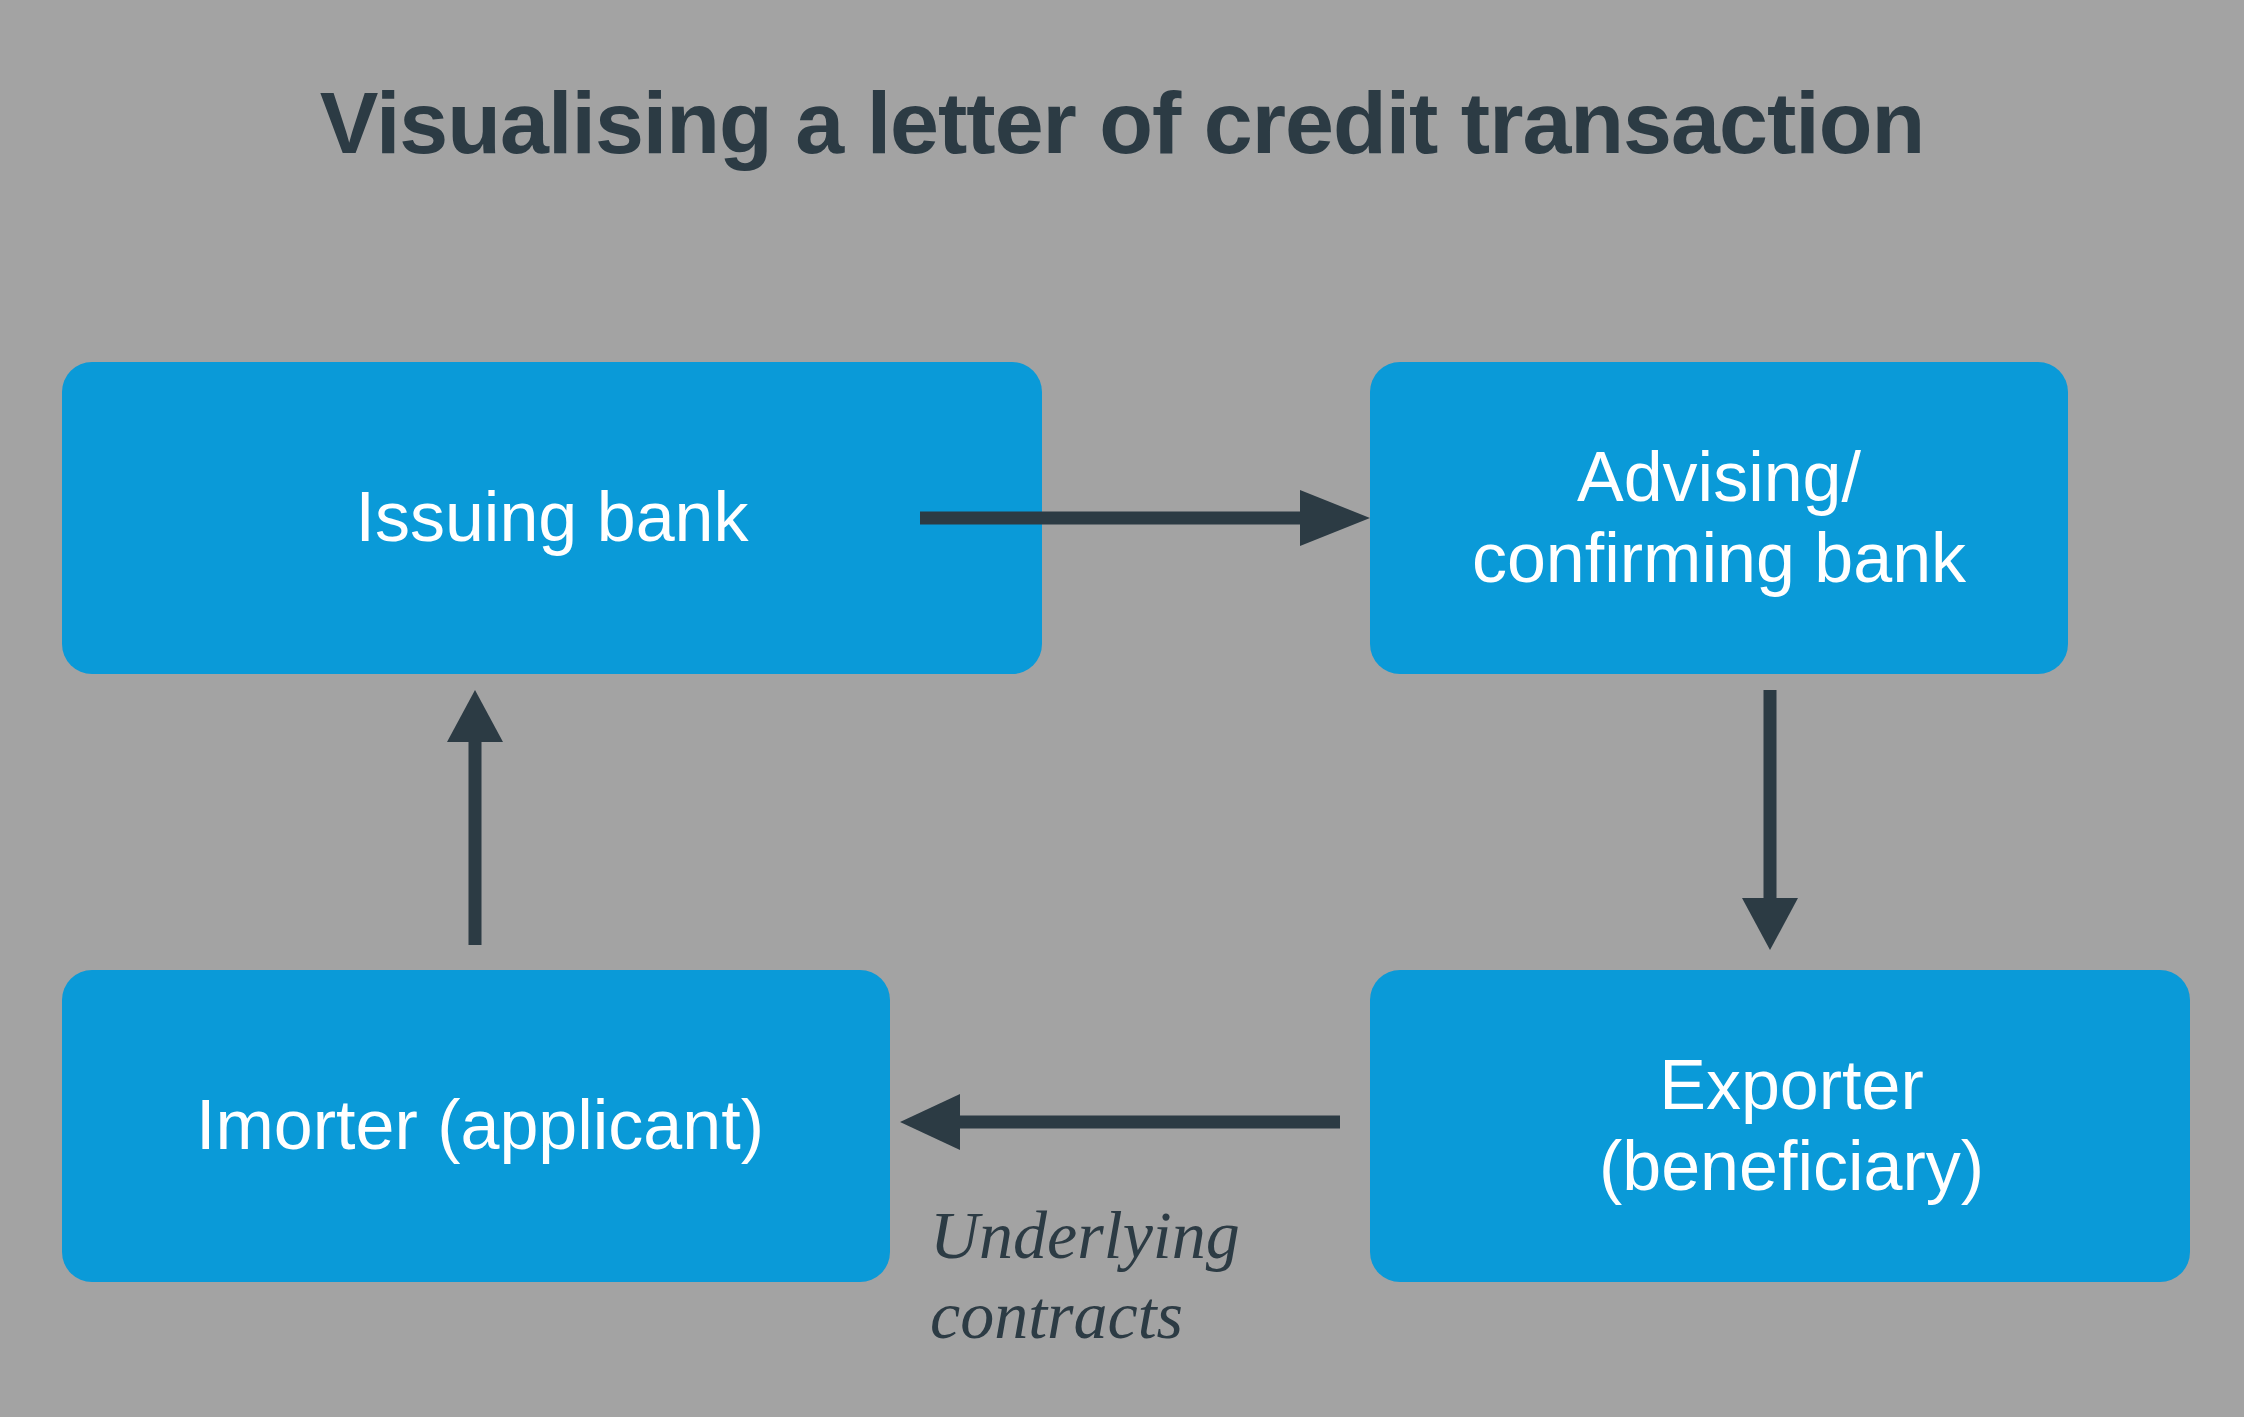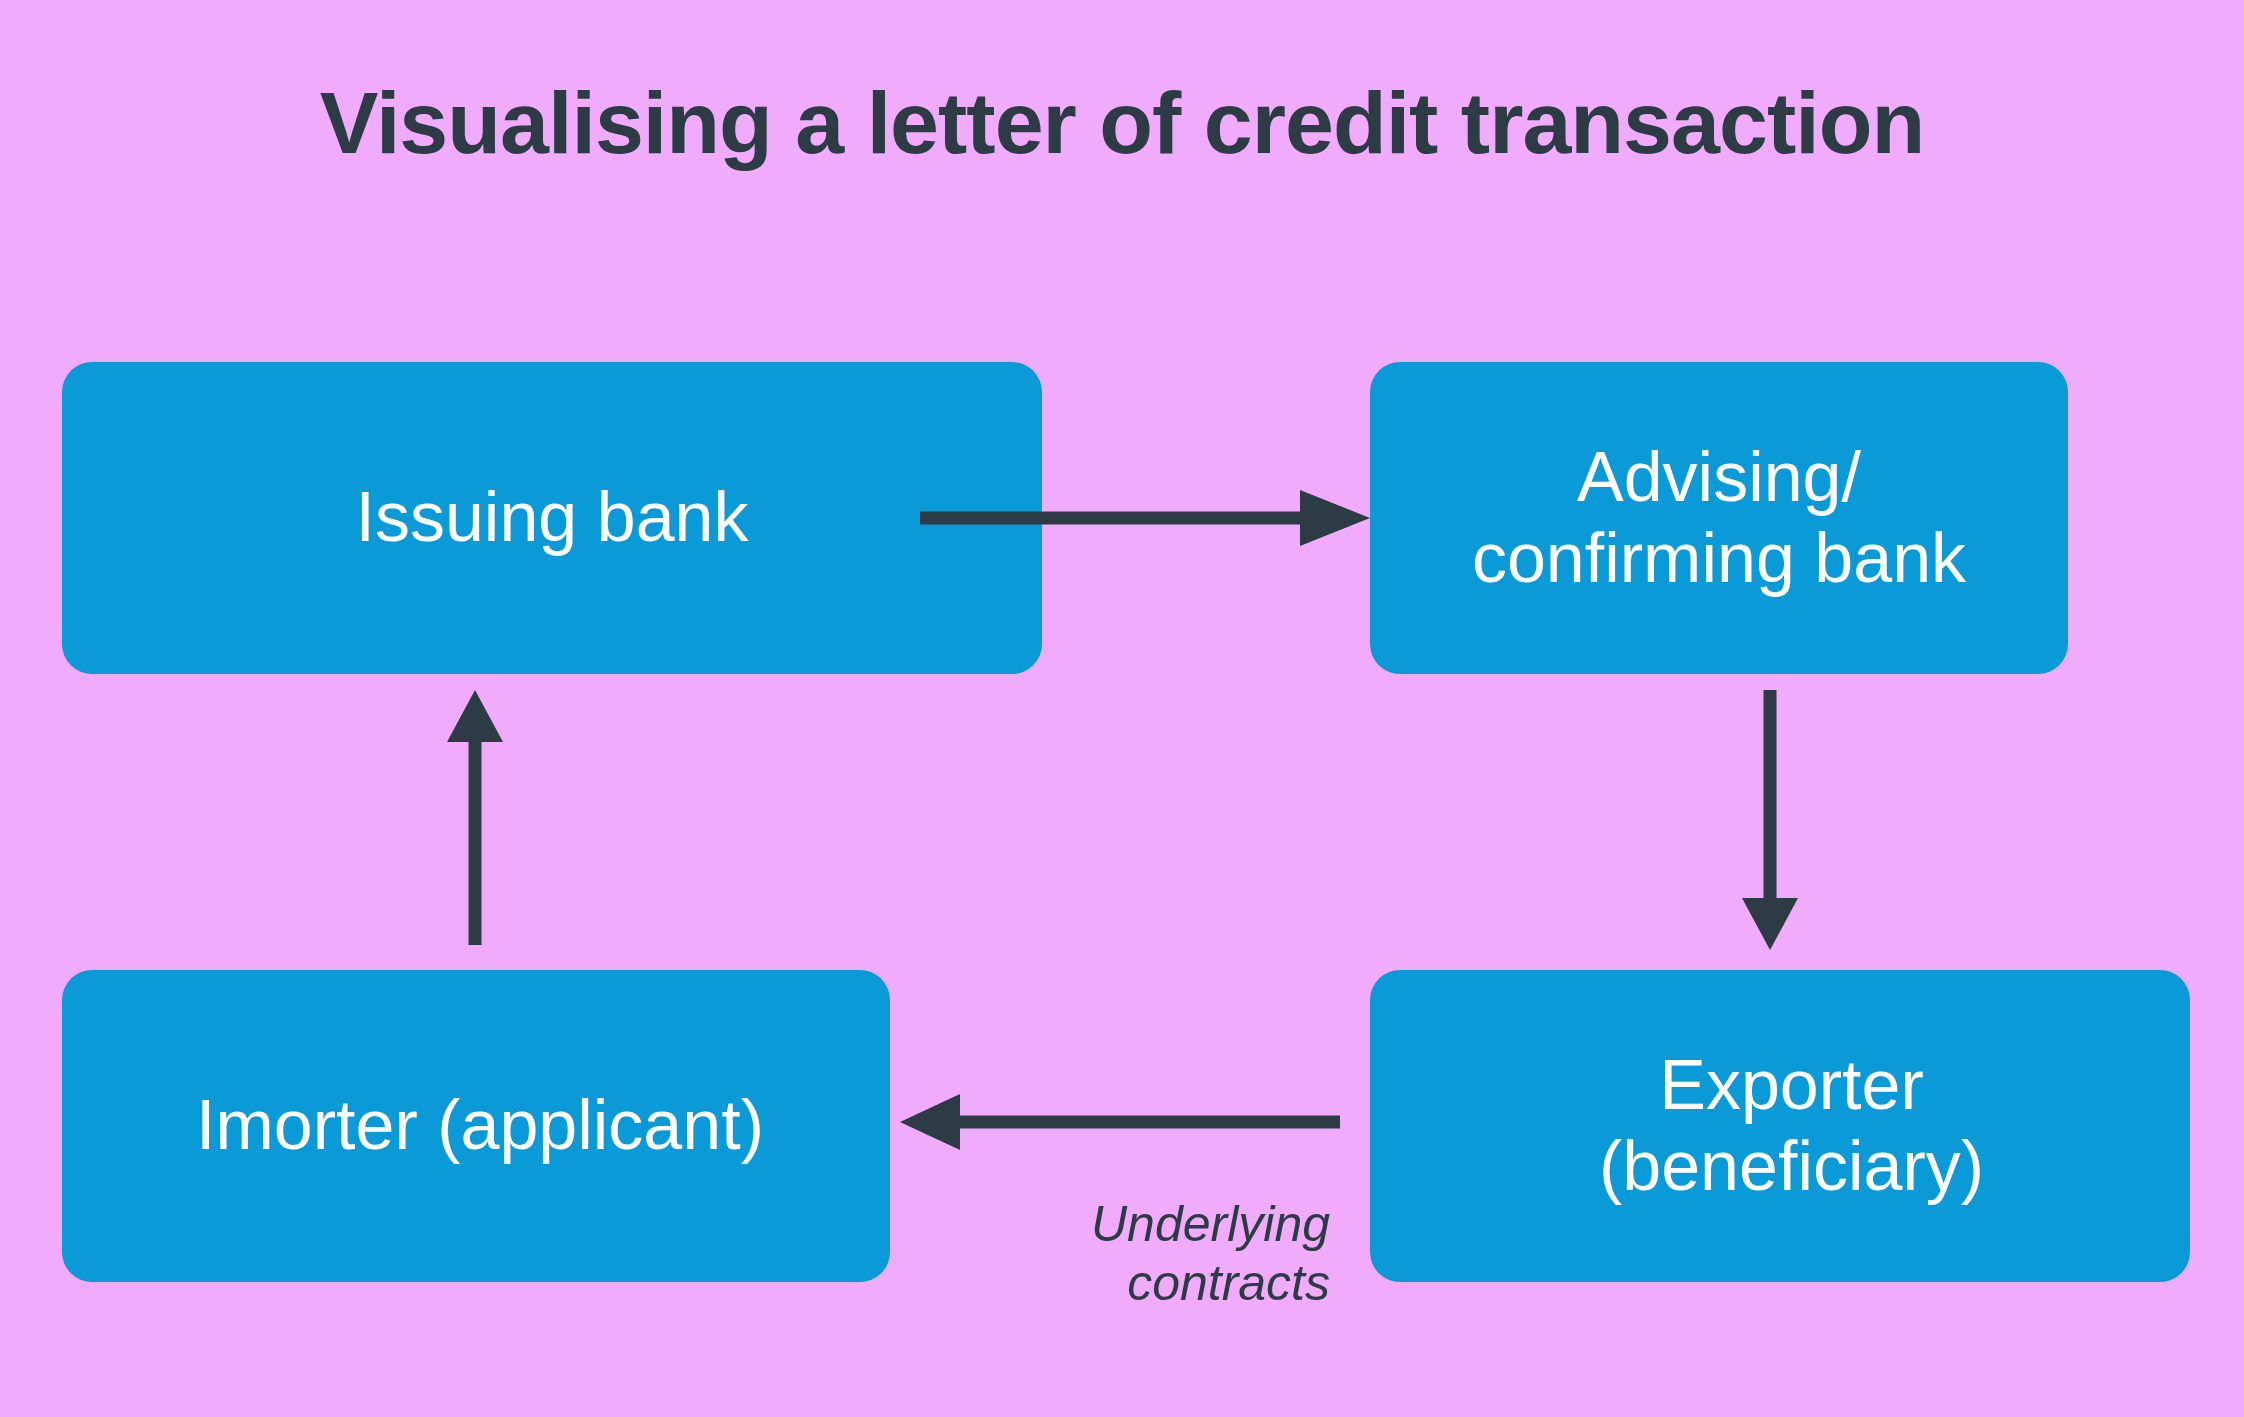--- a/index.html
+++ b/index.html
@@ -12,7 +12,7 @@
     position: relative;
     width: 2244px;
     height: 1417px;
-    background: #f0abfc;
+    background: #a3a3a3;
     overflow: hidden;
     font-family: "Liberation Sans", sans-serif;
   }

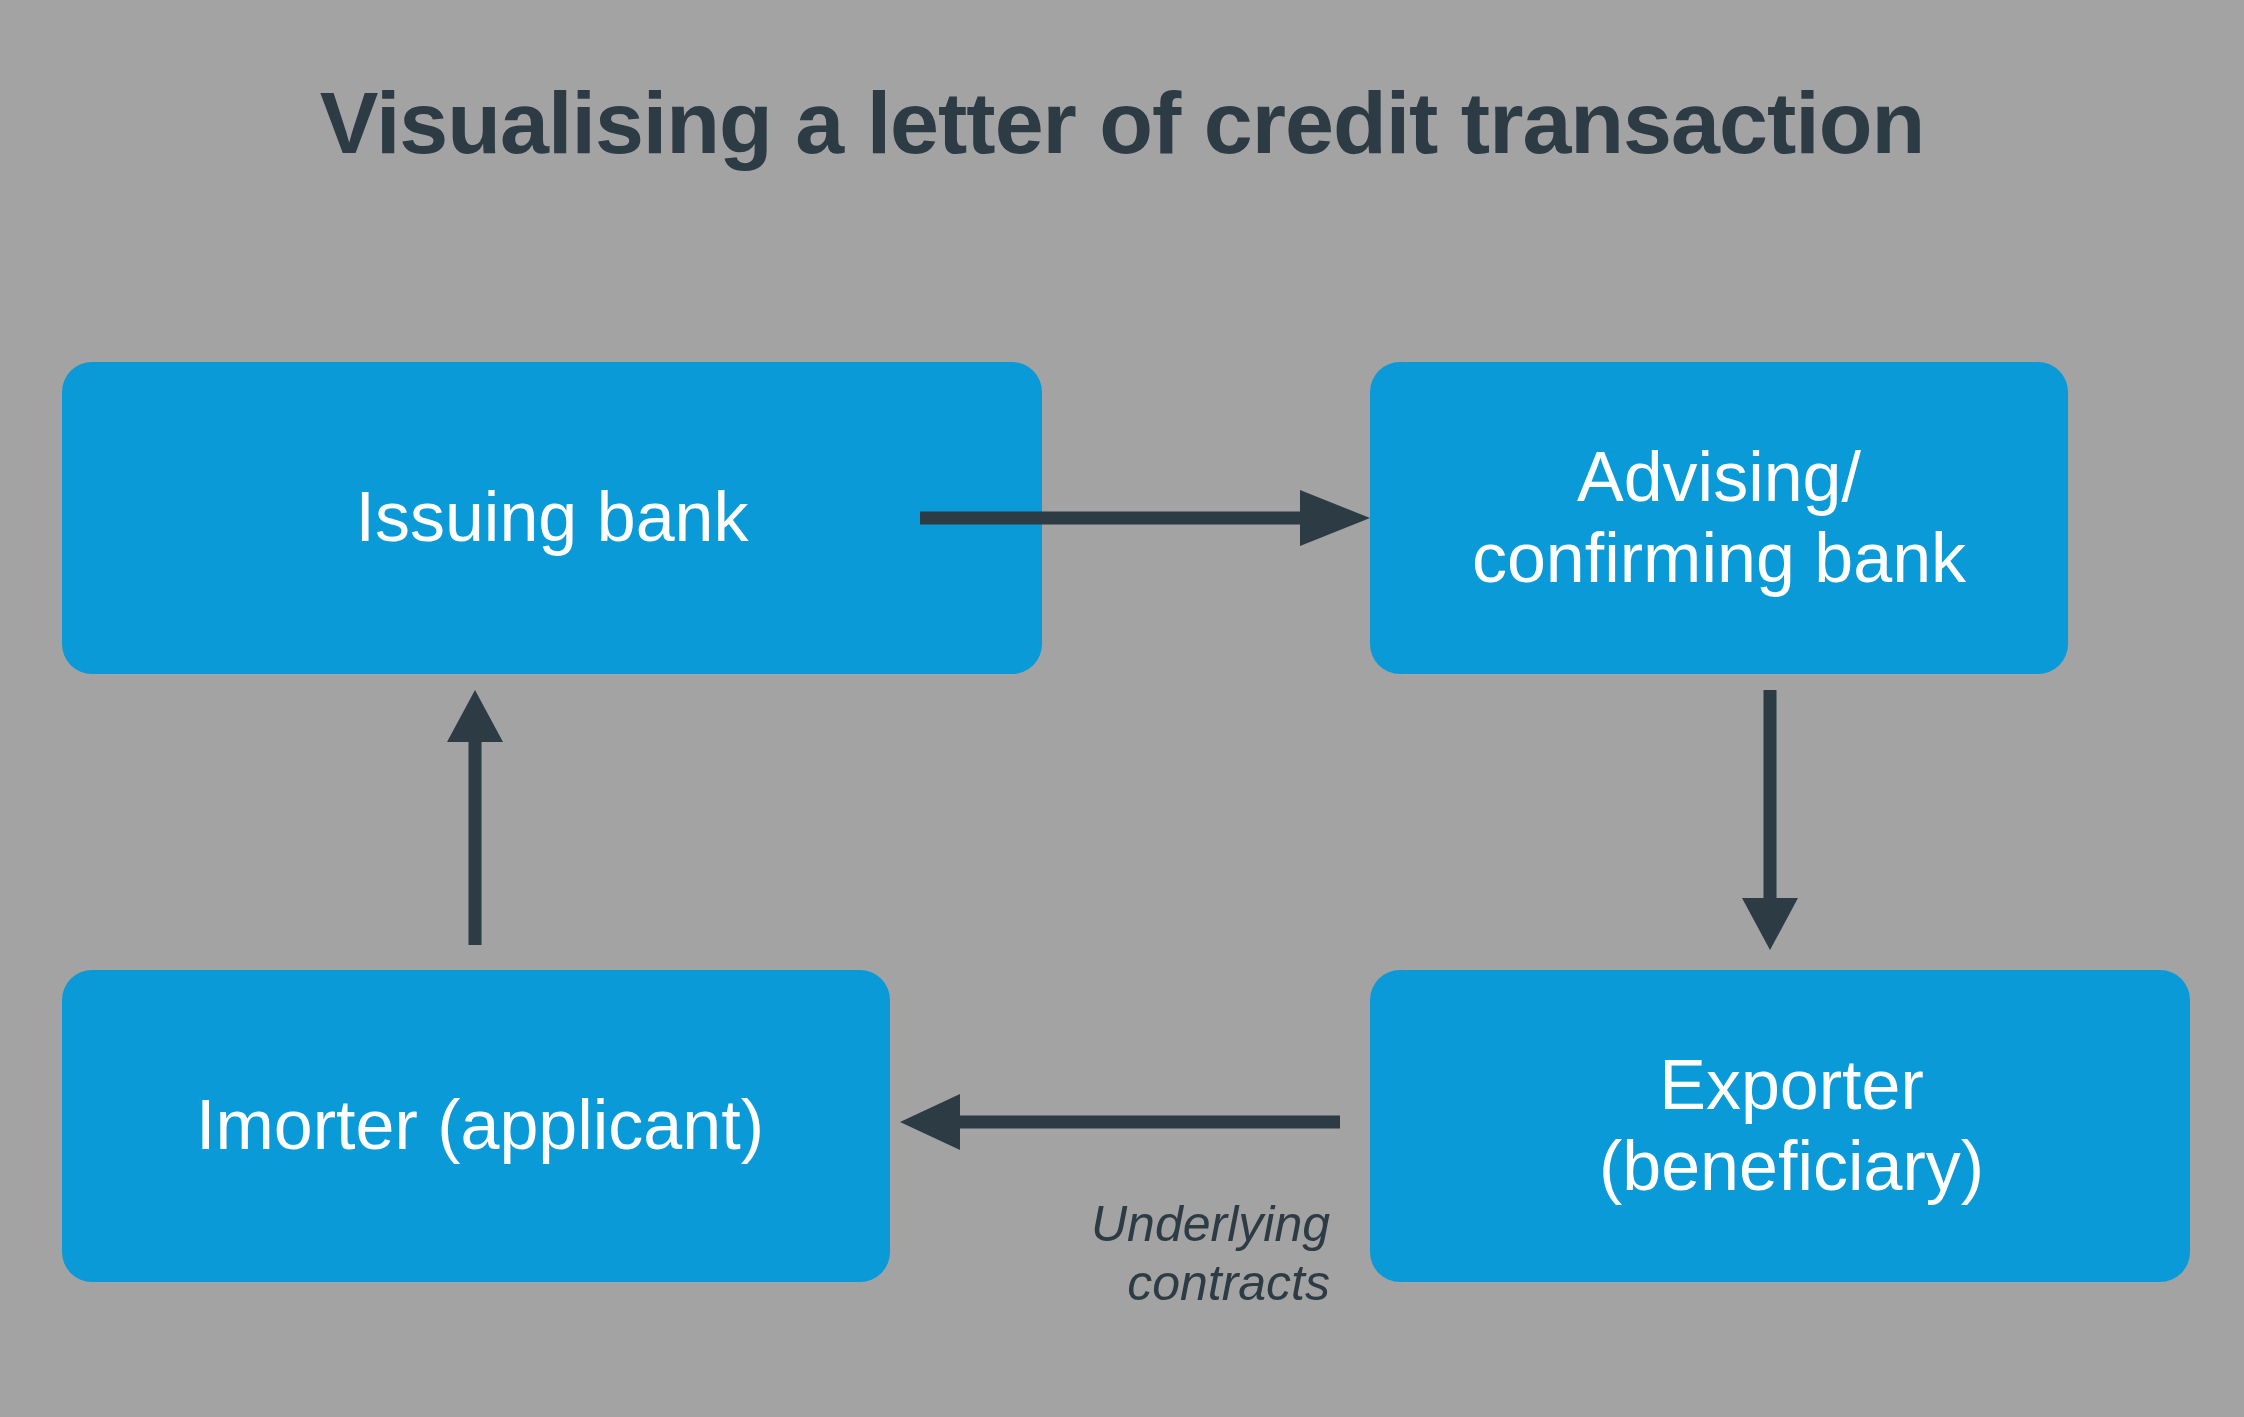--- a/index.html
+++ b/index.html
@@ -102,10 +102,10 @@
     left: 930px;
     top: 1195px;
     width: 400px;
-    text-align: right;
-    font-family: Liberation Sans, sans-serif;
+    text-align: left;
+    font-family: Liberation Serif, serif;
     font-style: italic;
-    font-size: 50px;
+    font-size: 68px;
     line-height: 1.18;
     color: #2C3B44;
     white-space: pre-line;

